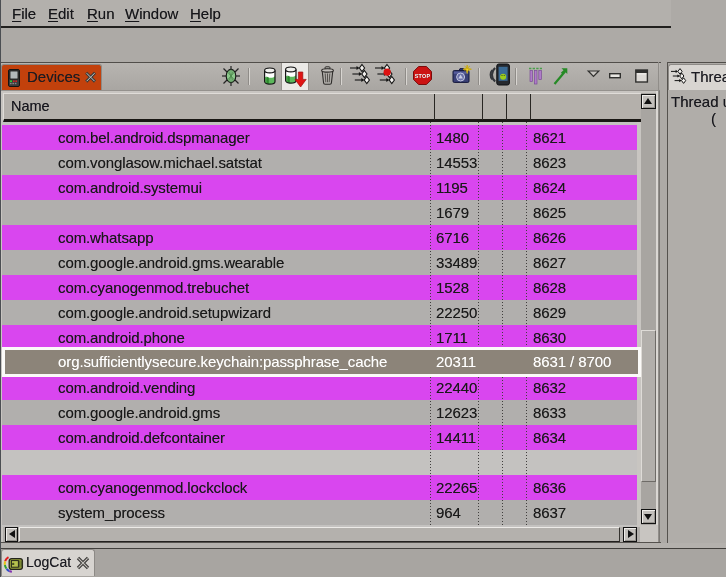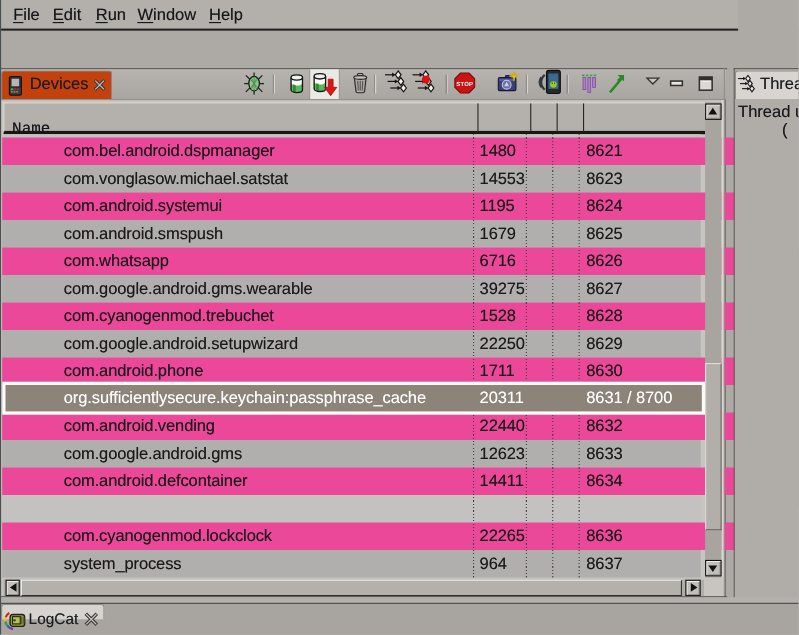--- a/index.html
+++ b/index.html
@@ -32,7 +32,7 @@
 
 #hdr{left:3px;top:93px;width:637px;height:25px;background:#b4b0ab;
  border-bottom:3px solid #191713;border-top:1px solid #dfdcd8;border-left:1px solid #dfdcd8;box-sizing:content-box;}
-#hdr .t{position:absolute;left:7px;top:16px;font-size:14.5px;color:#15151d;font-family:Liberation Mono, monospace;}
+#hdr .t{position:absolute;left:7px;top:4px;font-size:14.5px;color:#15151d;}
 #hdr .hl{position:absolute;top:0;width:1px;height:26px;background:#282622;}
 
 #rows{left:2px;top:122px;width:635px;height:405px;background:#c4c2c0;}

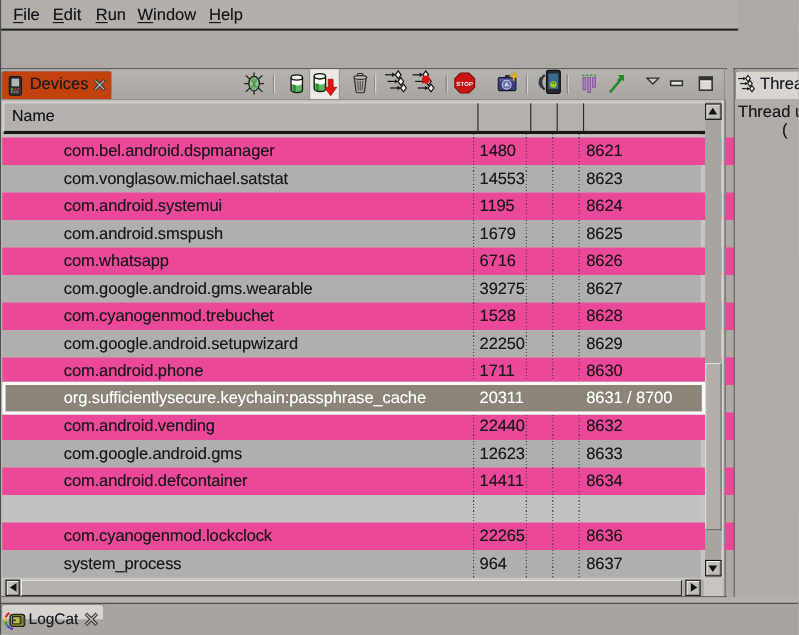--- a/index.html
+++ b/index.html
@@ -38,7 +38,7 @@
 #rows{left:2px;top:122px;width:635px;height:405px;background:#c4c2c0;}
 .row{position:absolute;left:0;width:635px;height:25px;line-height:25px;
  font-size:15px;color:#191919;white-space:nowrap;letter-spacing:-0.1px;}
-.rl{background:#ec4899;padding-left:36px;}
+.rl{background:#d946ef;}
 .rd{background:#b1afad;}
 .nm{position:absolute;left:56px;}
 .pid{position:absolute;left:434px;}

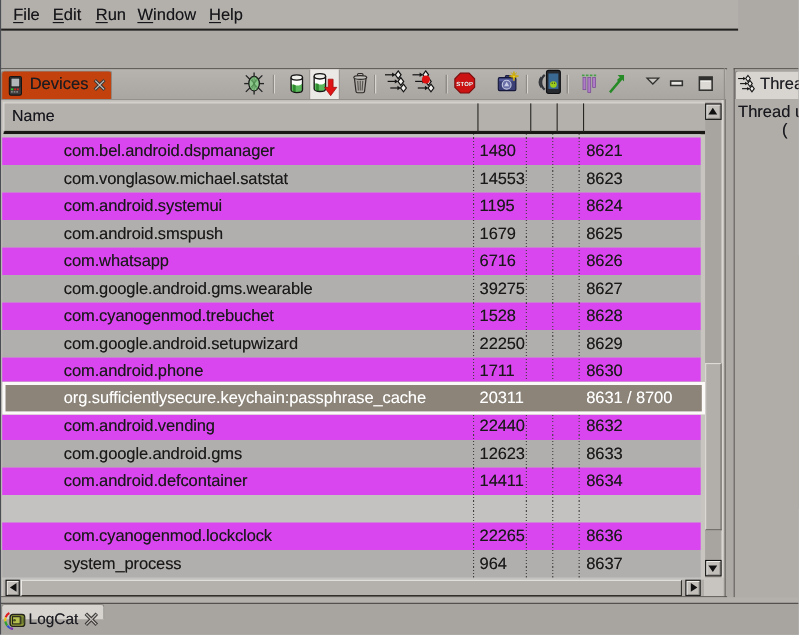--- a/index.html
+++ b/index.html
@@ -255,7 +255,6 @@
       <span class="prt">8624</span>
     </div>
 <div class="row rd" style="top:78px">
-      <span class="nm">com.android.smspush</span>
       <span class="pid">1679</span>
       <span class="prt">8625</span>
     </div>

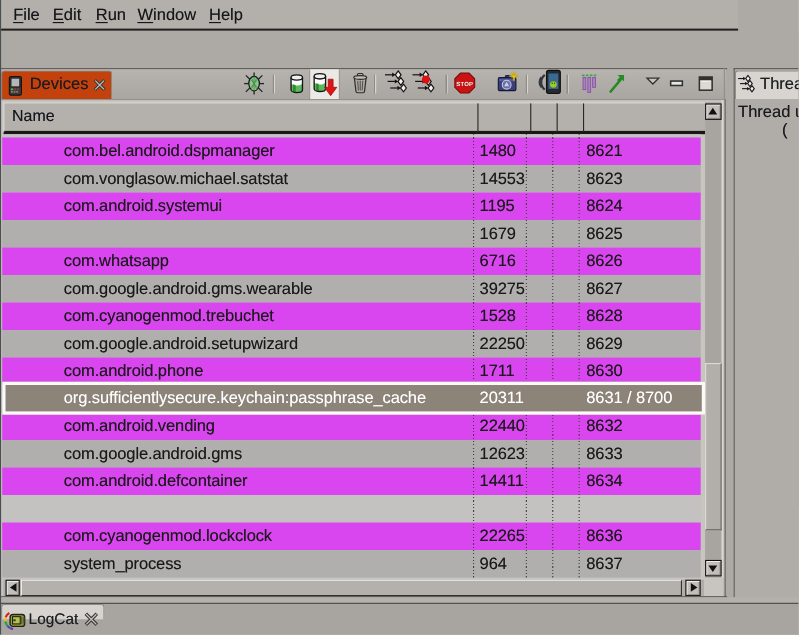--- a/index.html
+++ b/index.html
@@ -265,7 +265,7 @@
     </div>
 <div class="row rd" style="top:128px">
       <span class="nm">com.google.android.gms.wearable</span>
-      <span class="pid">39275</span>
+      <span class="pid">33489</span>
       <span class="prt">8627</span>
     </div>
 <div class="row rl" style="top:153px">

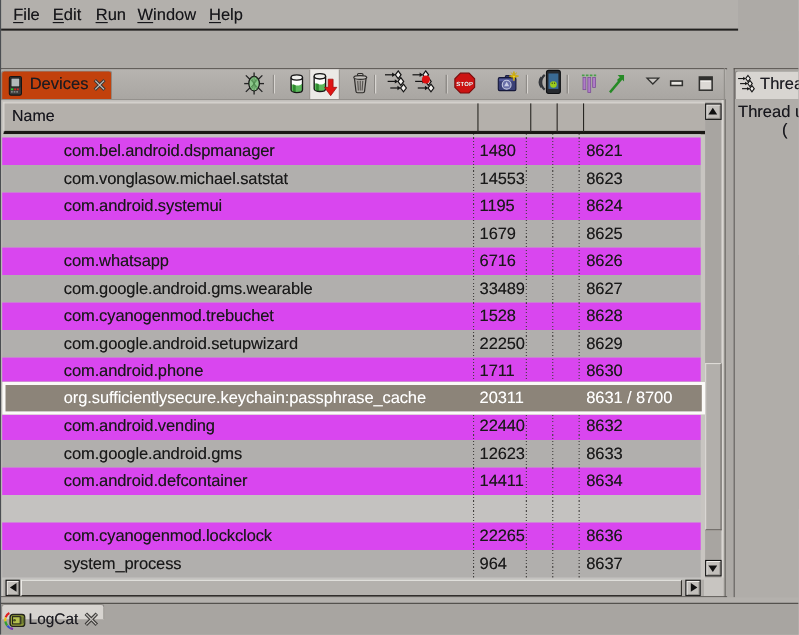--- a/index.html
+++ b/index.html
@@ -83,7 +83,7 @@
 #sash{left:0;top:543px;width:726px;height:5px;background:#b4b1ad;}
 #lc-top{left:0;top:548px;width:726px;height:1px;background:#413f3c;}
 #lc-strip{left:0;top:549px;width:726px;height:28px;background:#a8a5a1;}
-#lc-tab{left:1px;top:549px;width:94px;height:14px;background:#d7d4d0;
+#lc-tab{left:1px;top:549px;width:94px;height:27px;background:#d7d4d0;
  border:1px solid #8d8a86;border-bottom:none;border-radius:3px 3px 0 0;box-sizing:border-box;}
 #lc-tab .lbl{position:absolute;left:24px;top:4px;font-size:14px;color:#1b1b22;}
 svg{position:absolute;overflow:visible;}

